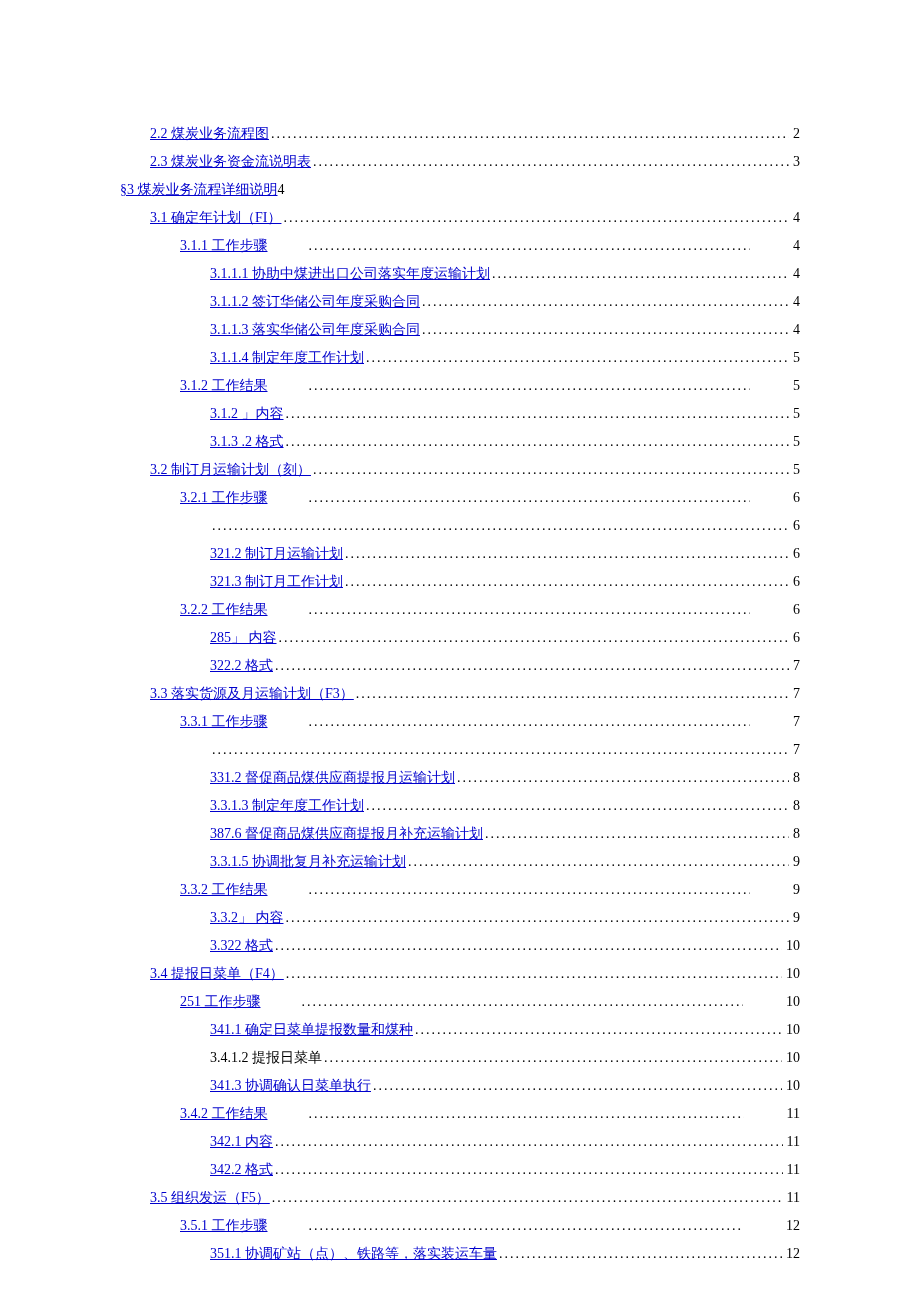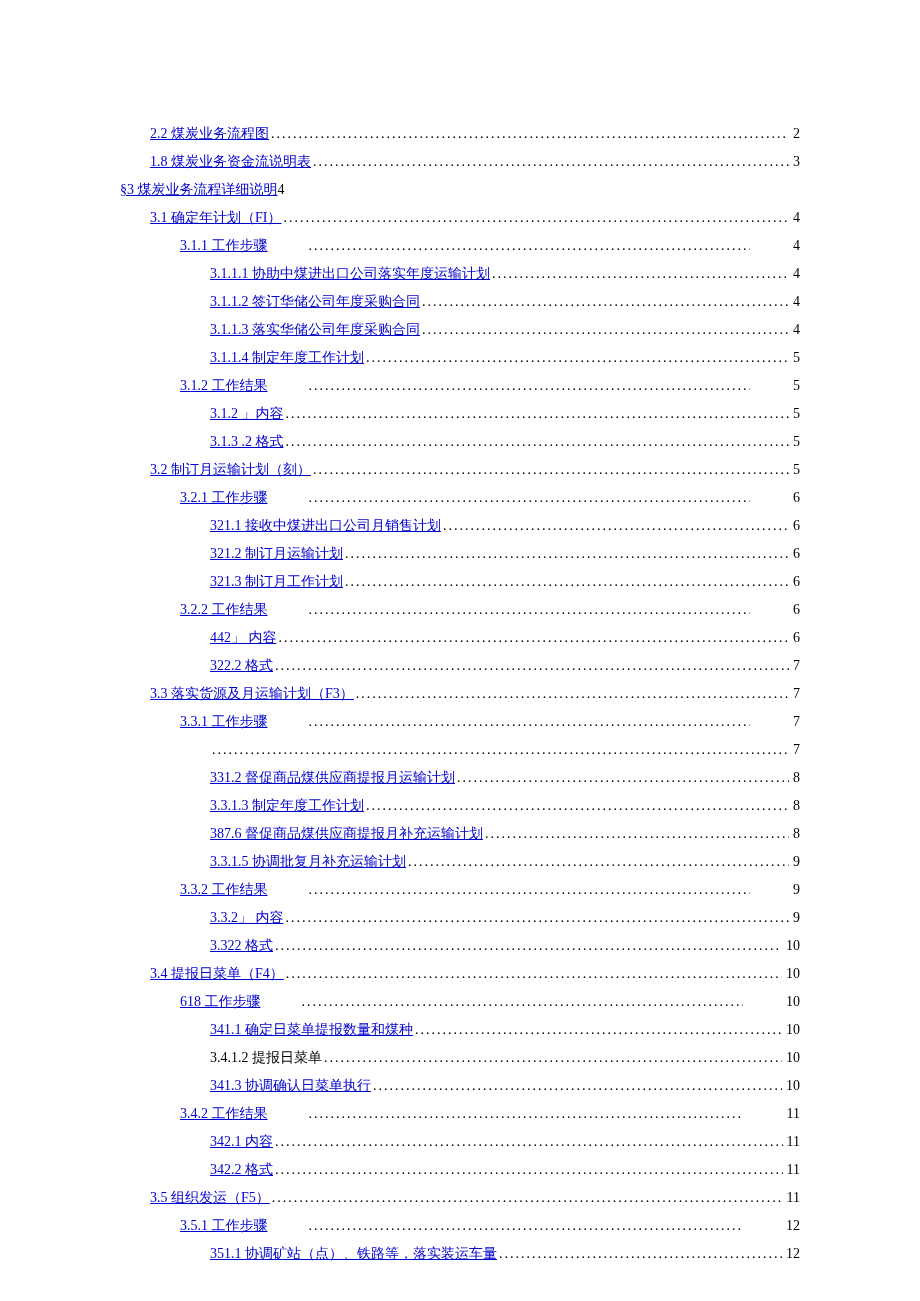--- a/index.html
+++ b/index.html
@@ -66,7 +66,7 @@
       <span class="pageno">2</span>
     </div>
     <div class="toc-line ind1">
-      <span class="toc-text">1.8  煤炭业务资金流说明表</span>
+      <span class="toc-text">2.3  煤炭业务资金流说明表</span>
       <span class="dots"></span>
       <span class="pageno">3</span>
     </div>

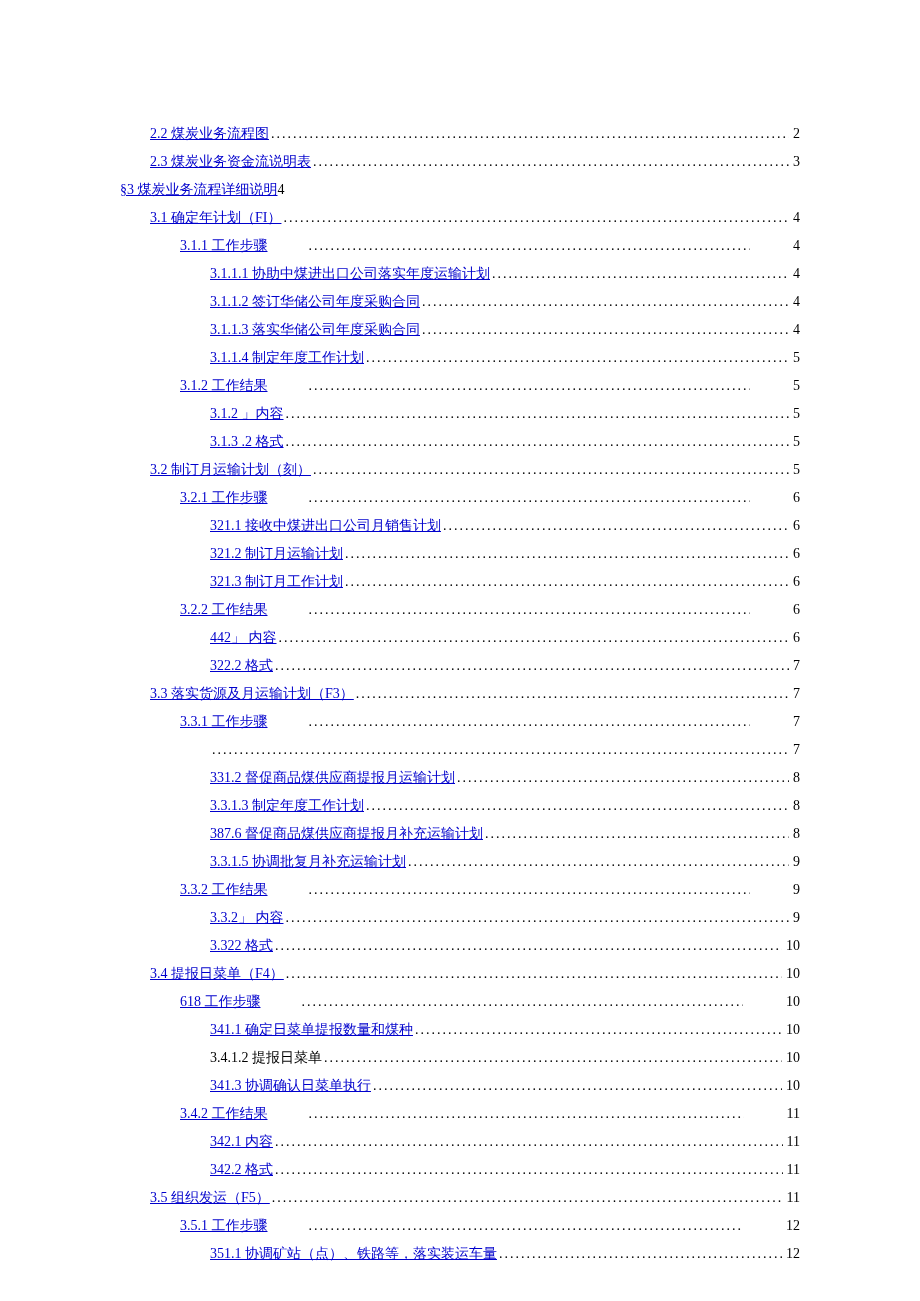--- a/index.html
+++ b/index.html
@@ -130,7 +130,6 @@
       <span class="pageno">6</span>
     </div>
     <div class="toc-line ind3">
-      <span class="toc-text">321.1    接收中煤进出口公司月销售计划</span>
       <span class="dots"></span>
       <span class="pageno">6</span>
     </div>

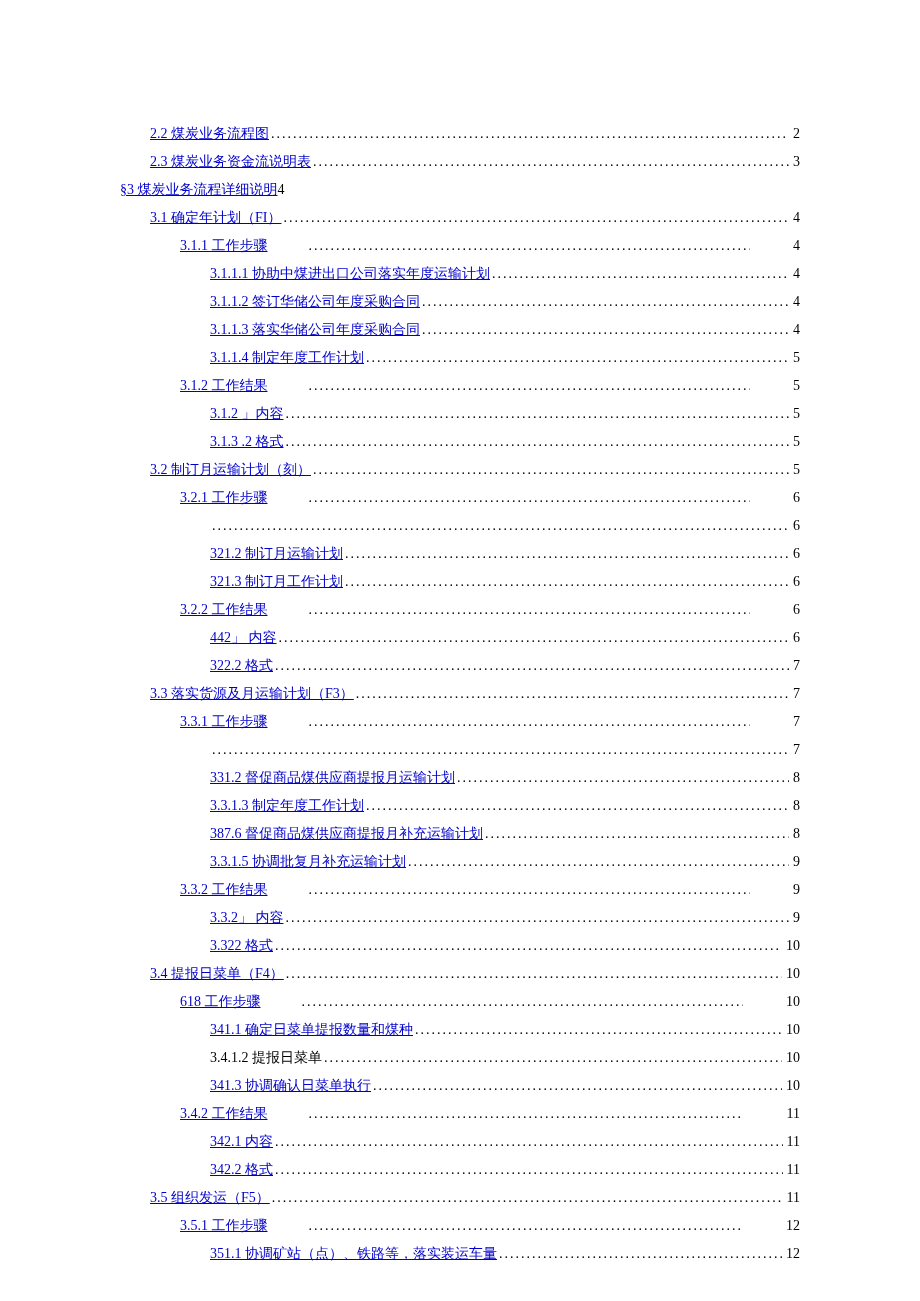--- a/index.html
+++ b/index.html
@@ -149,7 +149,7 @@
       <span class="pageno">6</span>
     </div>
     <div class="toc-line ind3">
-      <span class="toc-text">442」 内容</span>
+      <span class="toc-text">285」 内容</span>
       <span class="dots"></span>
       <span class="pageno">6</span>
     </div>

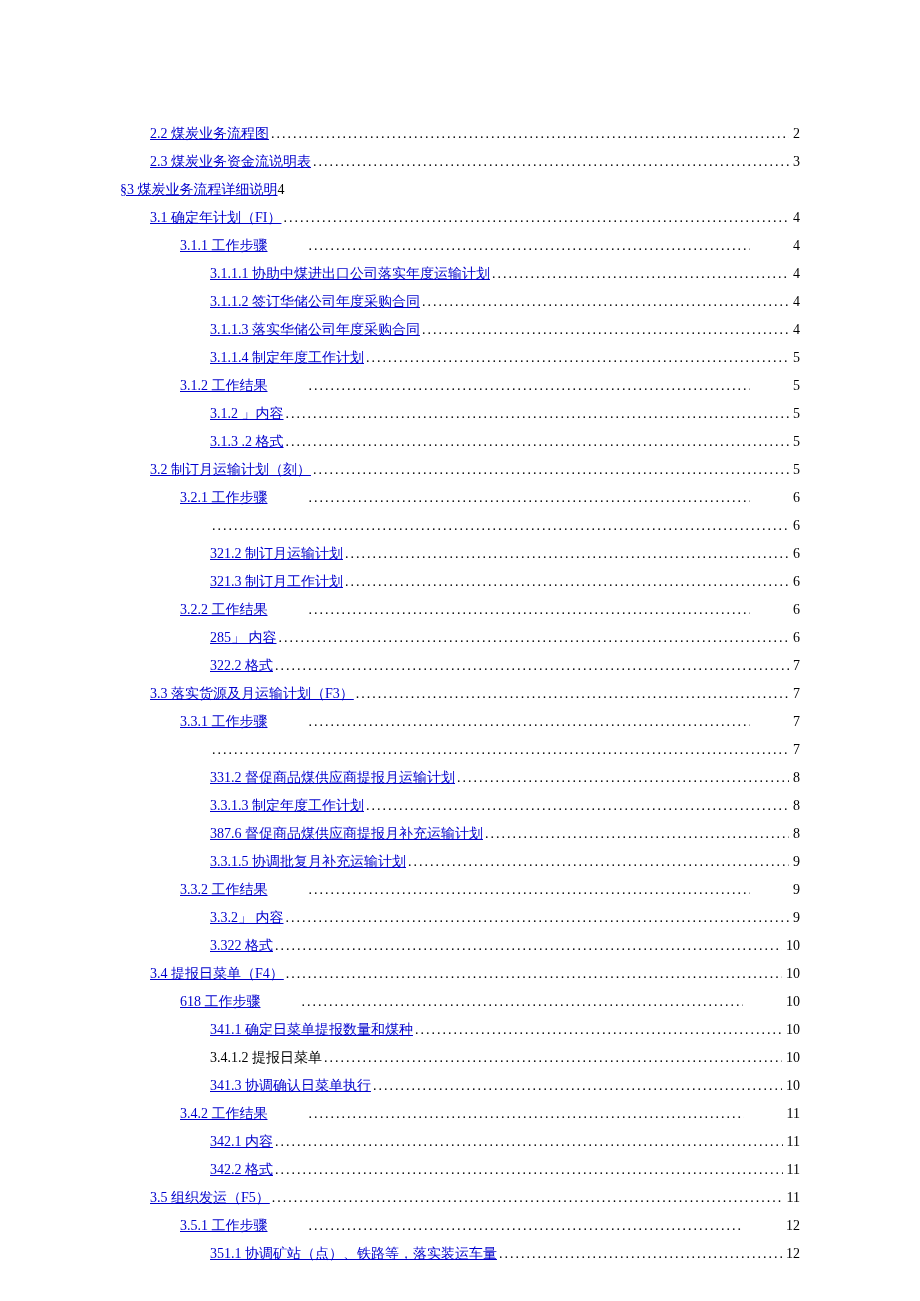--- a/index.html
+++ b/index.html
@@ -213,7 +213,7 @@
       <span class="pageno">10</span>
     </div>
     <div class="toc-line ind2">
-      <span class="toc-text">618 工作步骤</span>
+      <span class="toc-text">251 工作步骤</span>
       <span class="dots"></span>
       <span class="pageno">10</span>
     </div>

